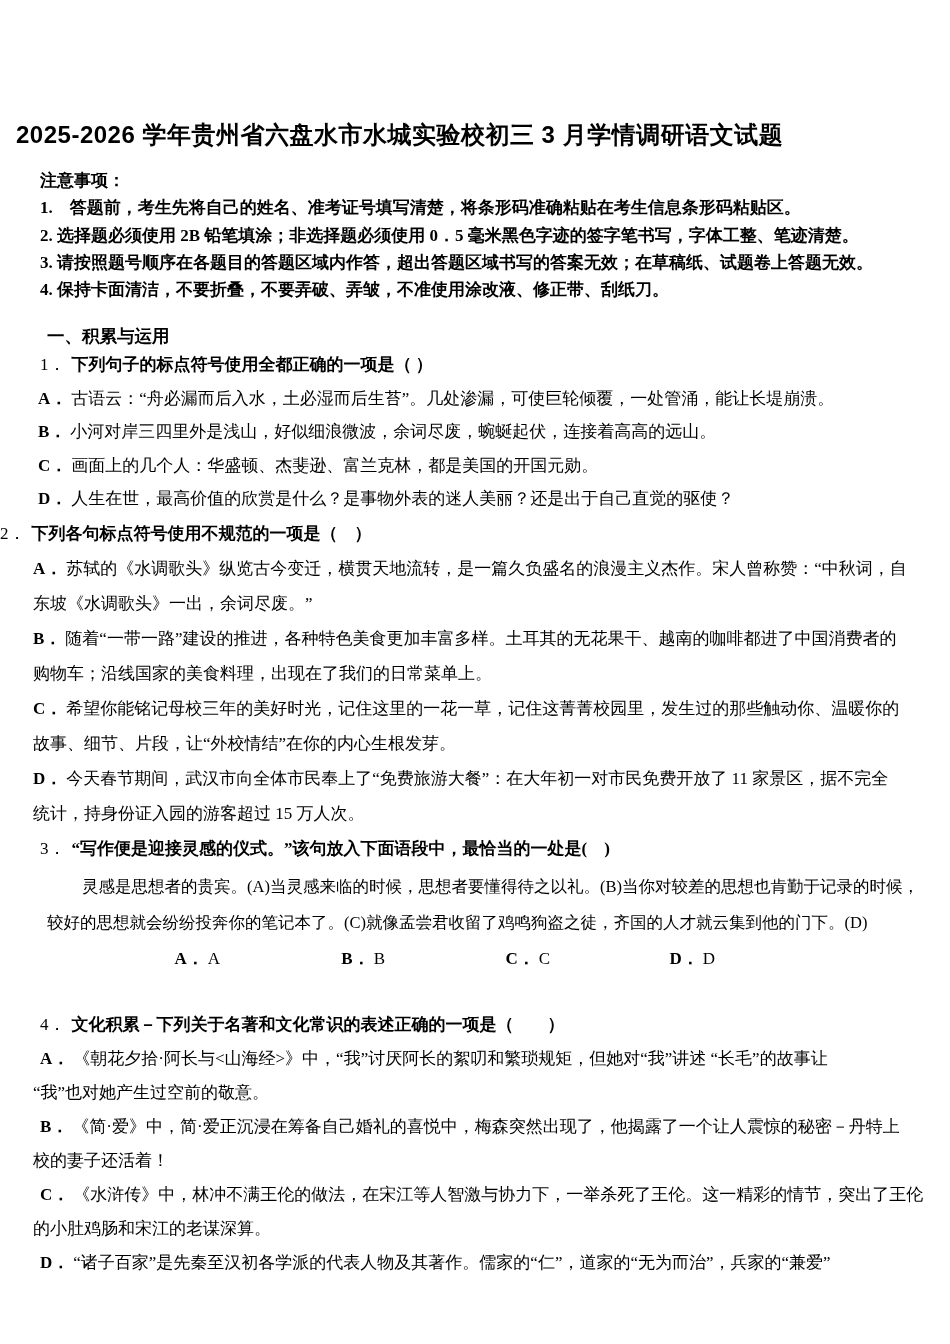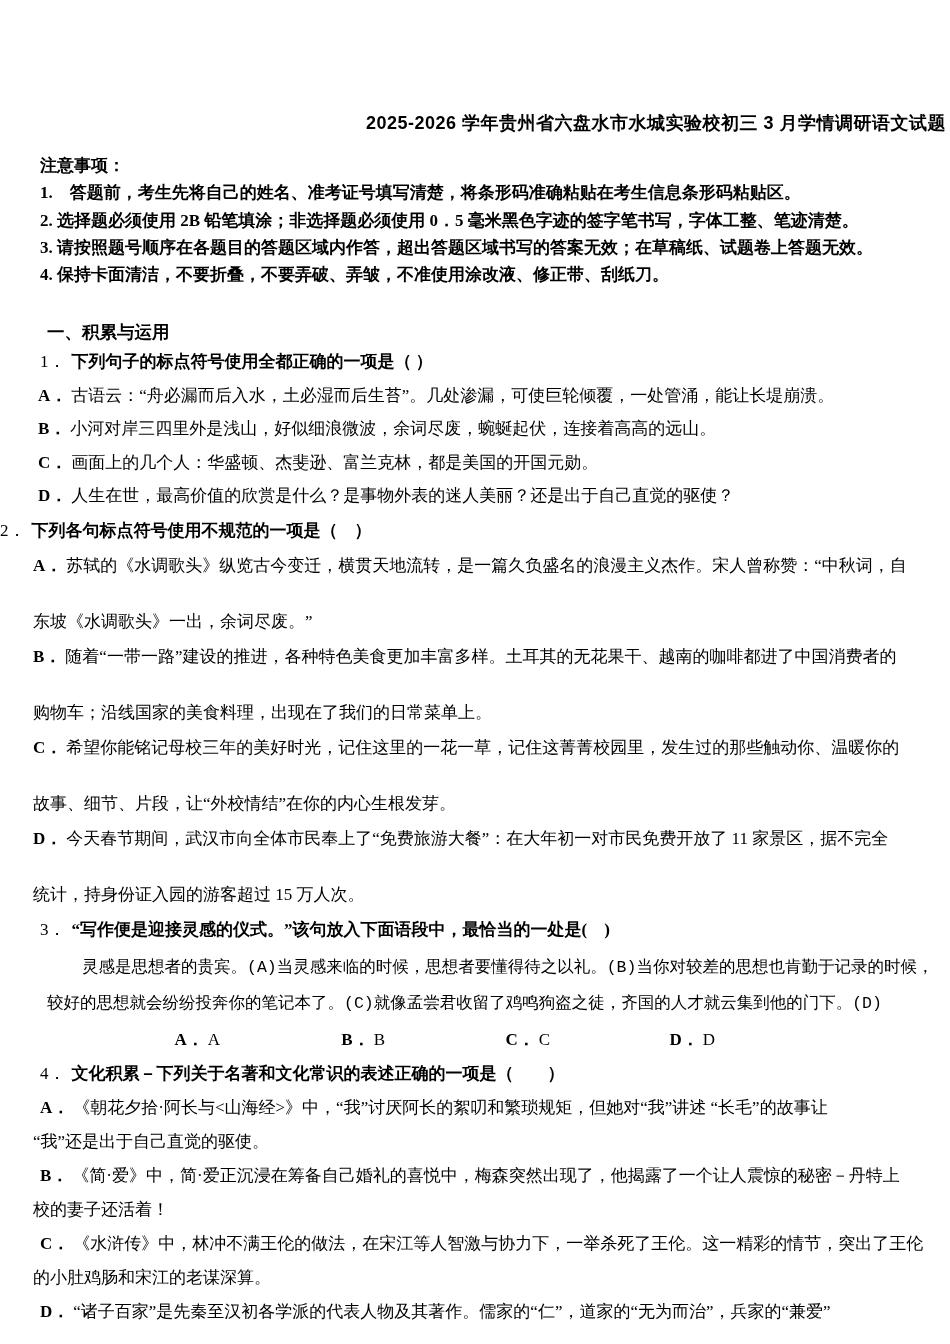--- a/index.html
+++ b/index.html
@@ -17,12 +17,12 @@
     font-family: "Liberation Serif", "DejaVu Serif", serif;
   }
   .title {
-    margin: 4px;
+    margin: 16px;
     padding-top: 103px;
-    text-align: right;
+    text-align: left;
     font-family: "Liberation Sans", "DejaVu Sans", sans-serif;
     font-weight: 800;
-    font-size: 18px;
+    font-size: 24px;
     line-height: 32px;
     letter-spacing: 0.5px;
   }

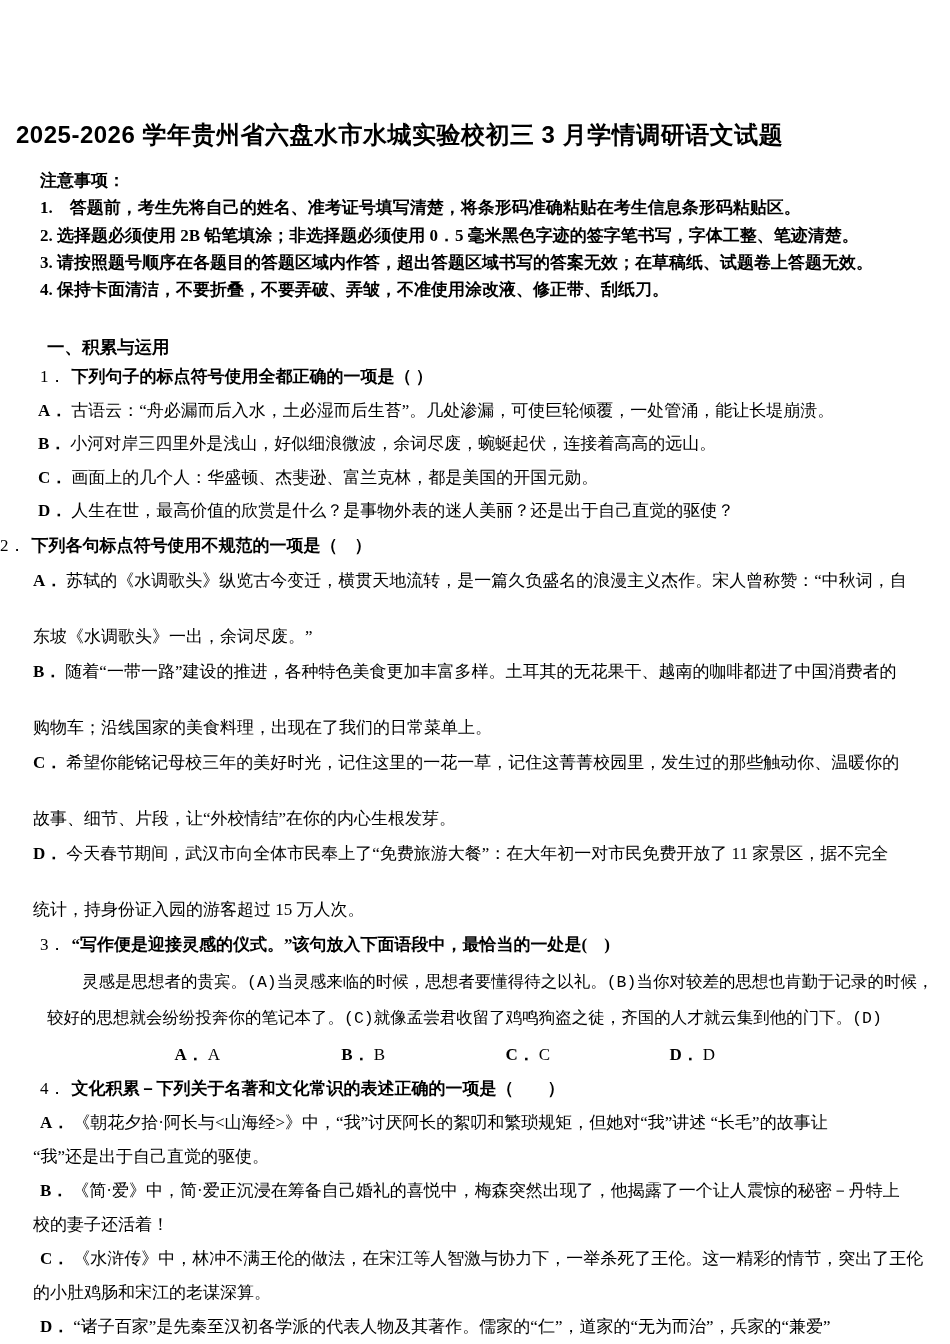--- a/index.html
+++ b/index.html
@@ -35,9 +35,9 @@
     font-weight: 600;
   }
   .section-heading {
-    margin-top: 34px;
+    margin-top: 22px;
     margin-left: 47px;
-    font-family: Liberation Mono, monospace;
+    font-family: Liberation Sans, sans-serif;
     font-weight: 700;
     font-size: 17.5px;
     line-height: 23px;

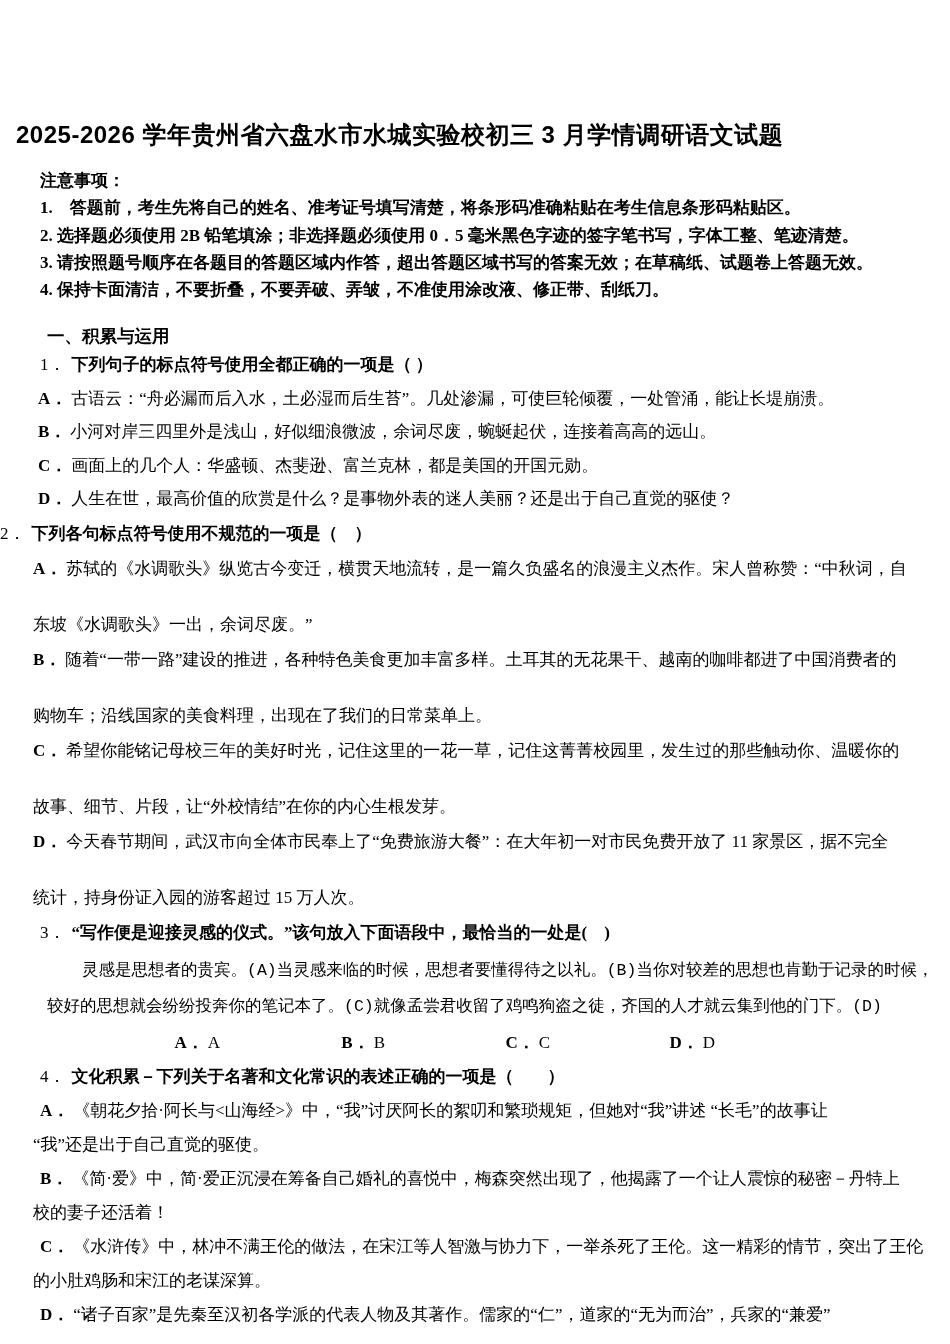--- a/index.html
+++ b/index.html
@@ -61,7 +61,7 @@
   .q2 { line-height: 35px; }
   .q2 .prompt { }
   .q2 .opt-first { margin-left: 33px; }
-  .q2 .opt-cont { margin-left: 33px; margin-top: 21px; }
+  .q2 .opt-cont { margin-left: 33px; }
 
   
   .q3 { line-height: 35px; padding-left: 7px; }

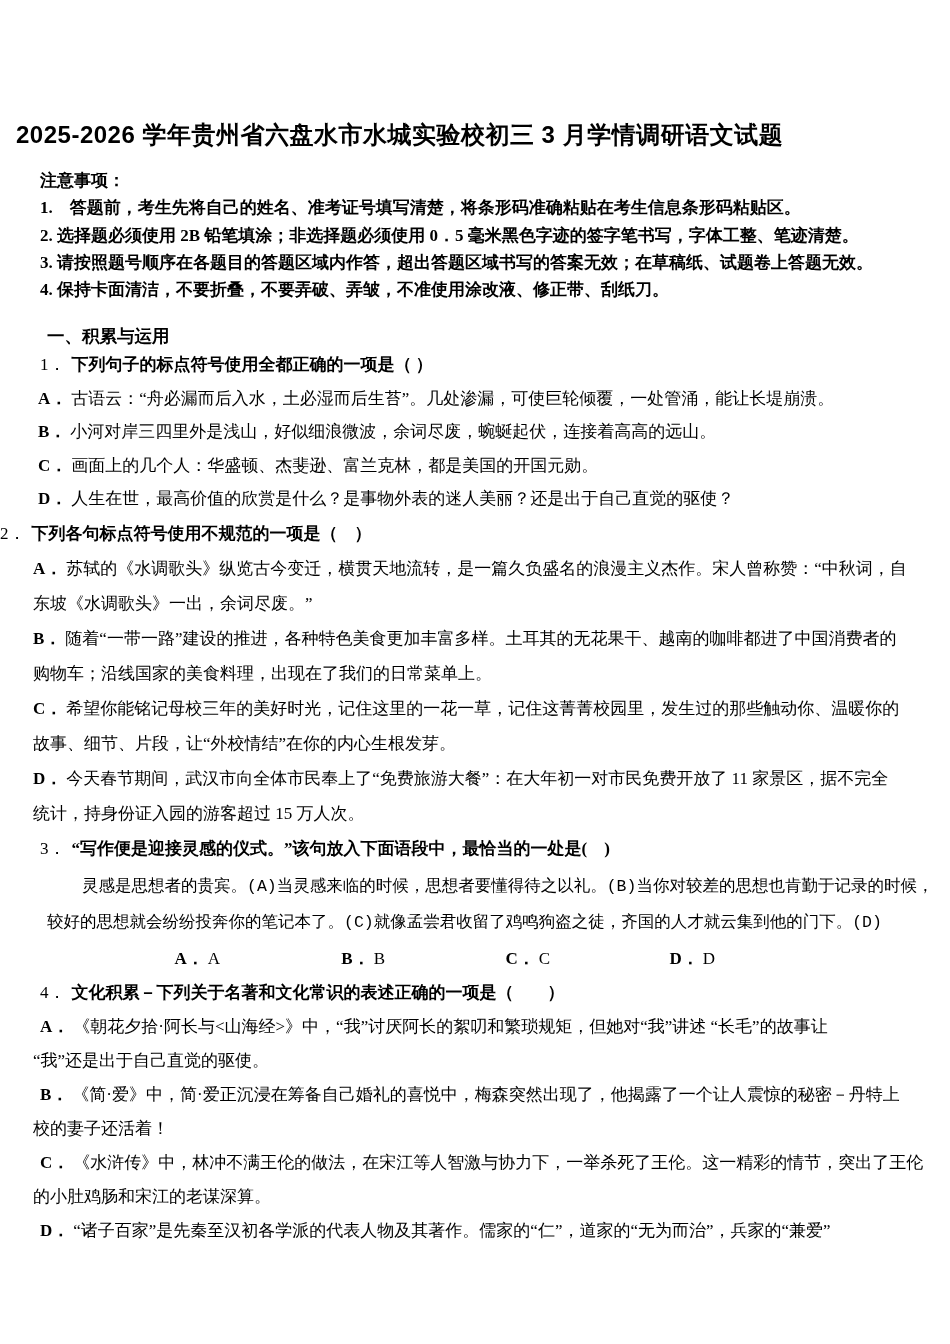--- a/index.html
+++ b/index.html
@@ -72,7 +72,6 @@
     font-size: 16.5px;
     line-height: 36px;
     font-weight: 400;
-    font-family: Liberation Mono, monospace;
   }
   .q3 .passage .p-first { text-indent: 35px; }
   .q3 .answer-row {

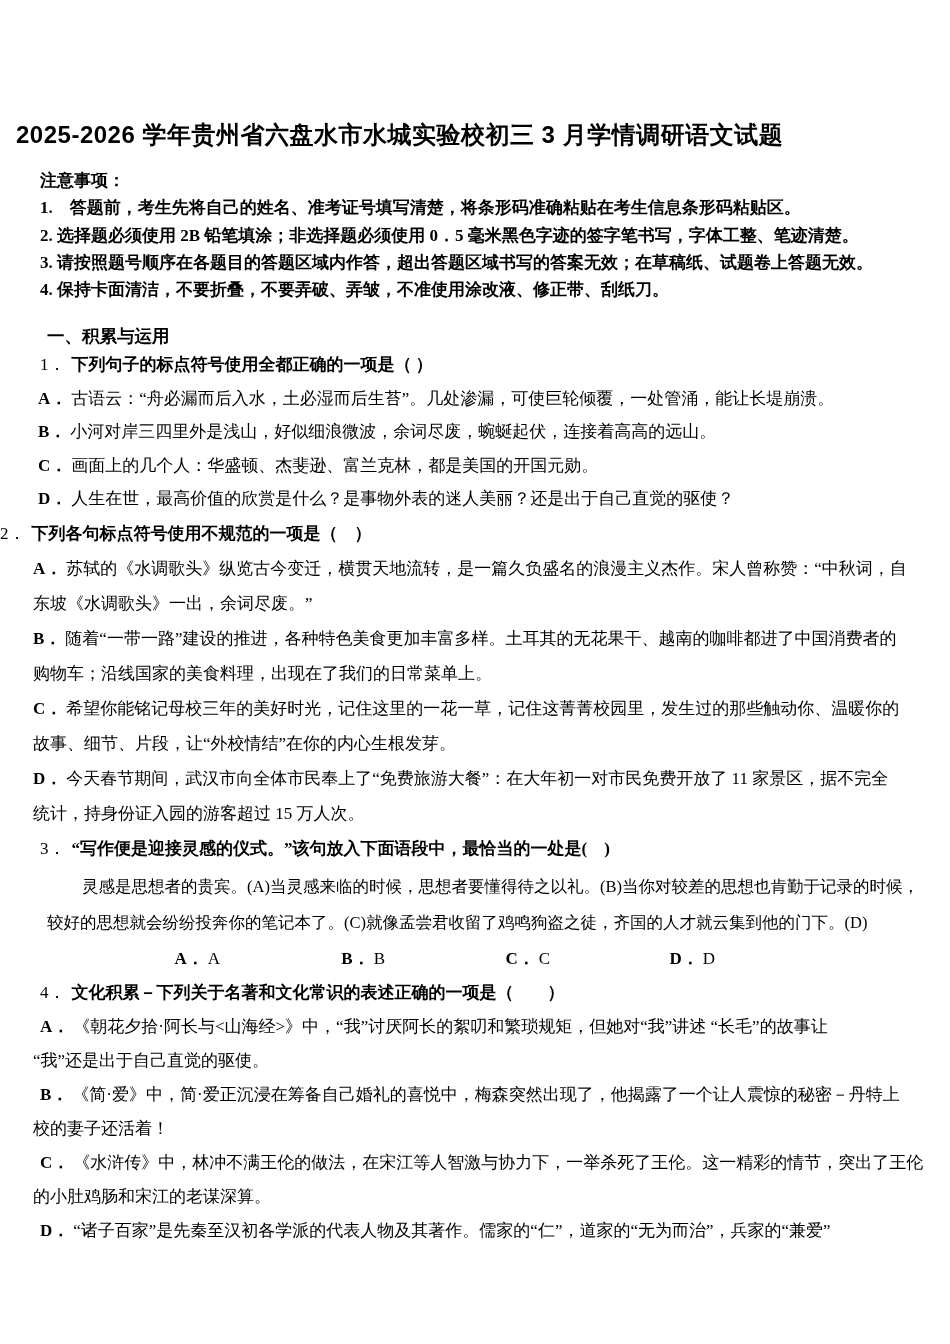--- a/index.html
+++ b/index.html
@@ -87,7 +87,7 @@
 
   
   .q4 { line-height: 34px; }
-  .q4 .prompt { margin-left: 40px; }
+  .q4 .prompt { margin-left: 40px; margin-top: 32px; }
   .q4 .opt-first { margin-left: 40px; }
   .q4 .opt-cont { margin-left: 33px; }
 </style>

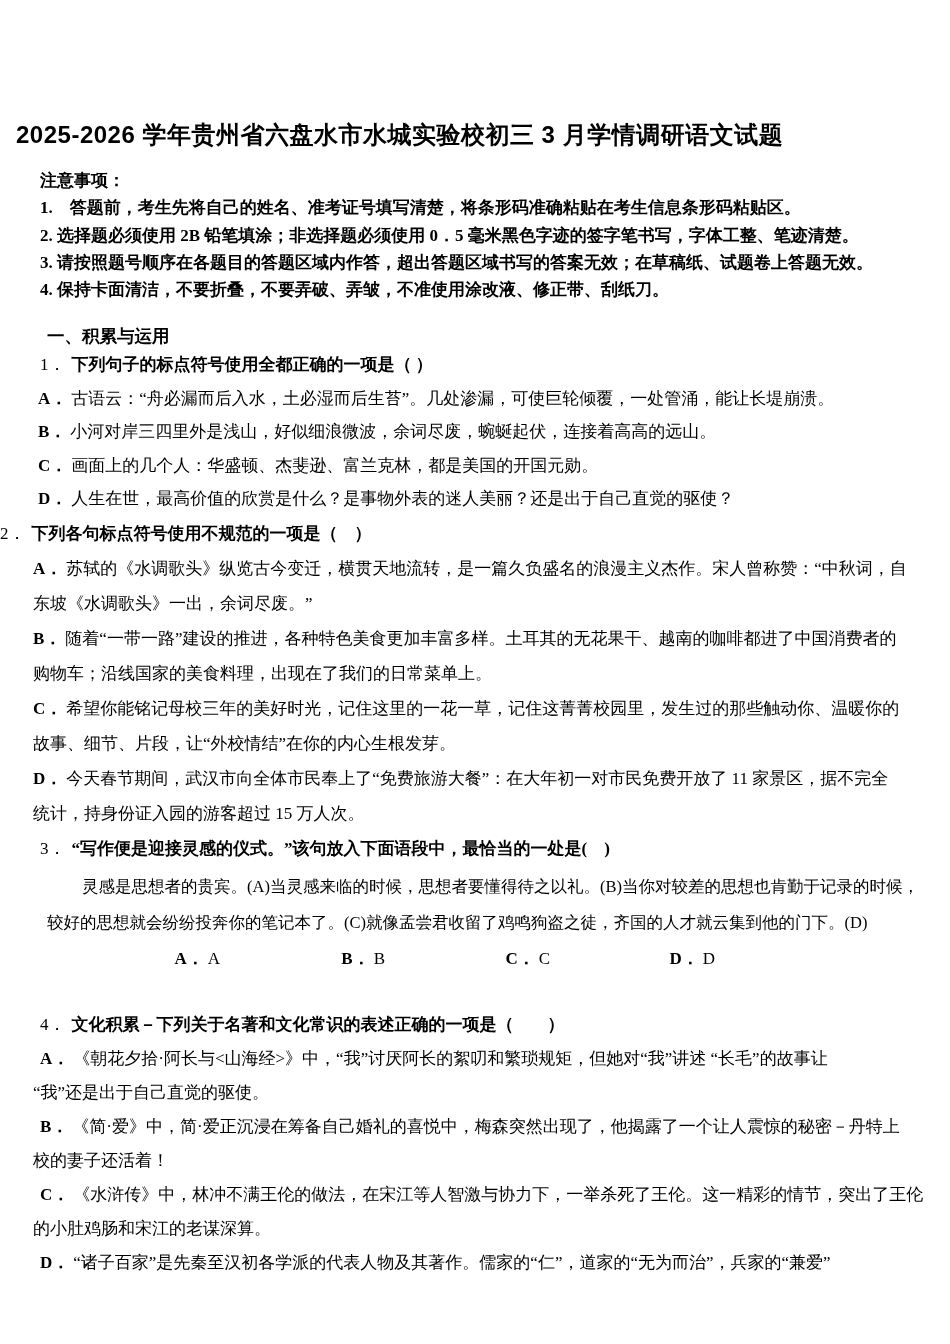--- a/index.html
+++ b/index.html
@@ -168,7 +168,7 @@
     <div class="line opt-first">
       <span class="opt-label">A．</span><span>《朝花夕拾·阿长与&lt;山海经&gt;》中，“我”讨厌阿长的絮叨和繁琐规矩，但她对“我”讲述 “长毛”的故事让</span>
     </div>
-    <div class="line opt-cont">“我”还是出于自己直觉的驱使。</div>
+    <div class="line opt-cont">“我”也对她产生过空前的敬意。</div>
     <div class="line opt-first">
       <span class="opt-label">B．</span><span>《简·爱》中，简·爱正沉浸在筹备自己婚礼的喜悦中，梅森突然出现了，他揭露了一个让人震惊的秘密－丹特上</span>
     </div>

